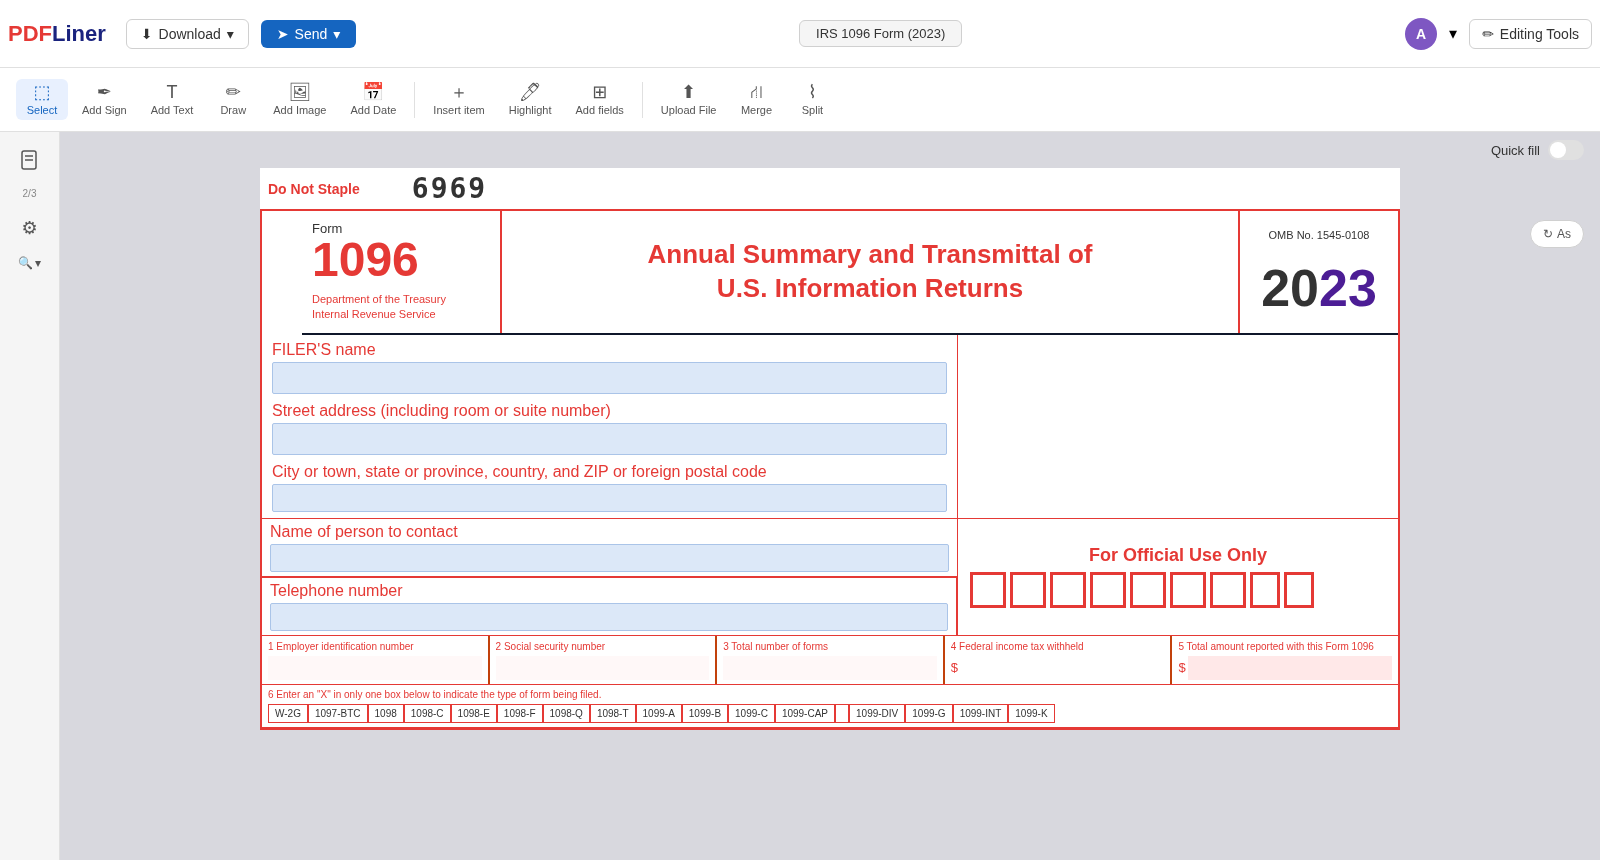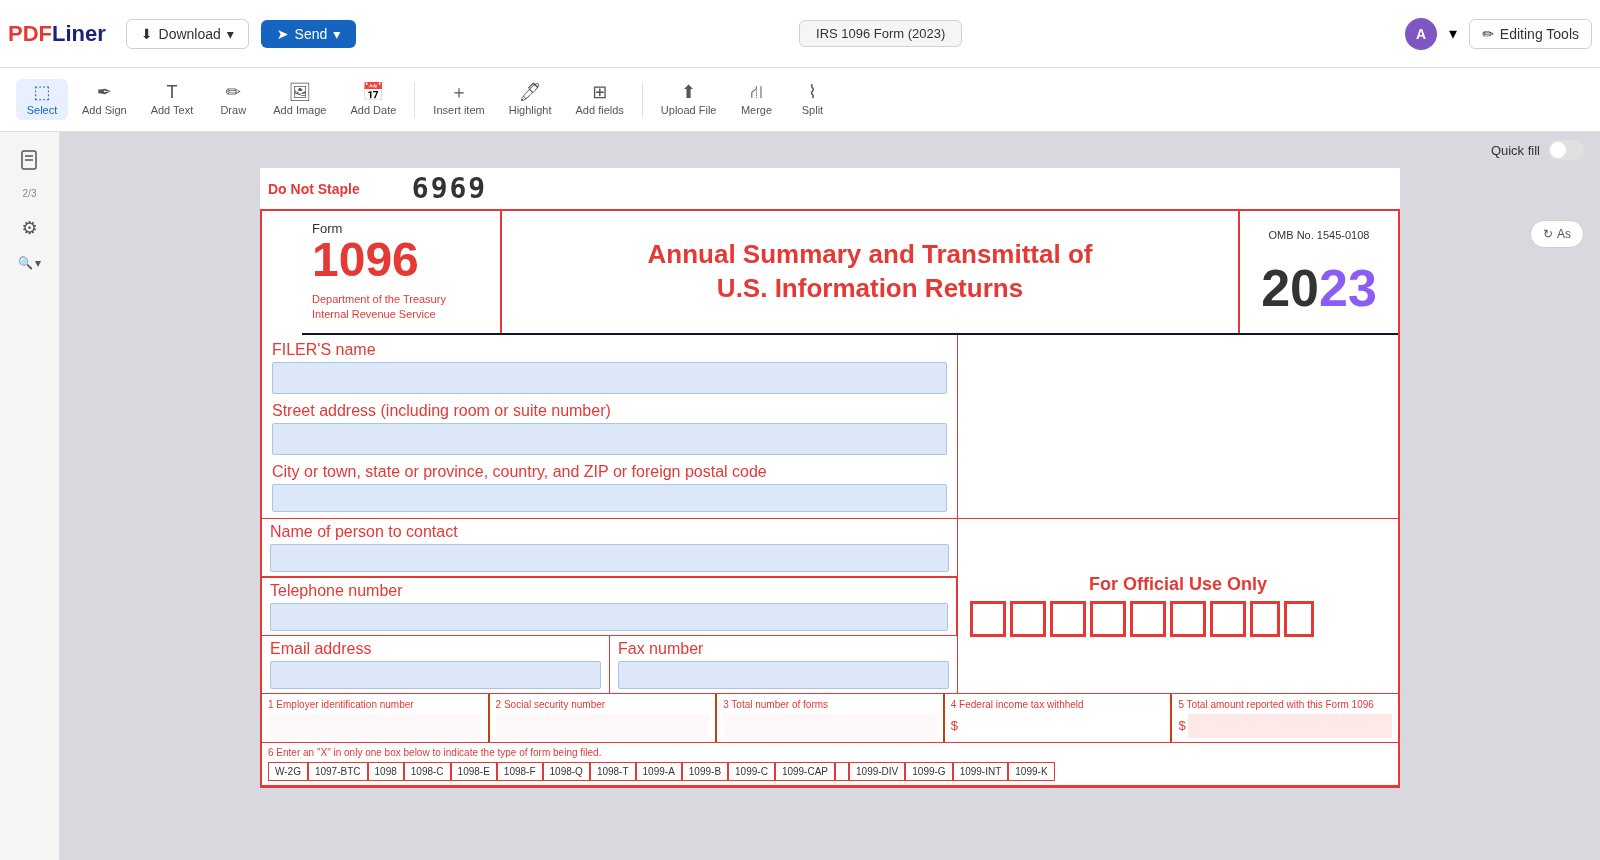--- a/index.html
+++ b/index.html
@@ -366,7 +366,7 @@
       line-height: 1;
     }
     .year-display .year-accent {
-      color: #8b5cf6;
+      color: #4c1d95;
     }
 
     

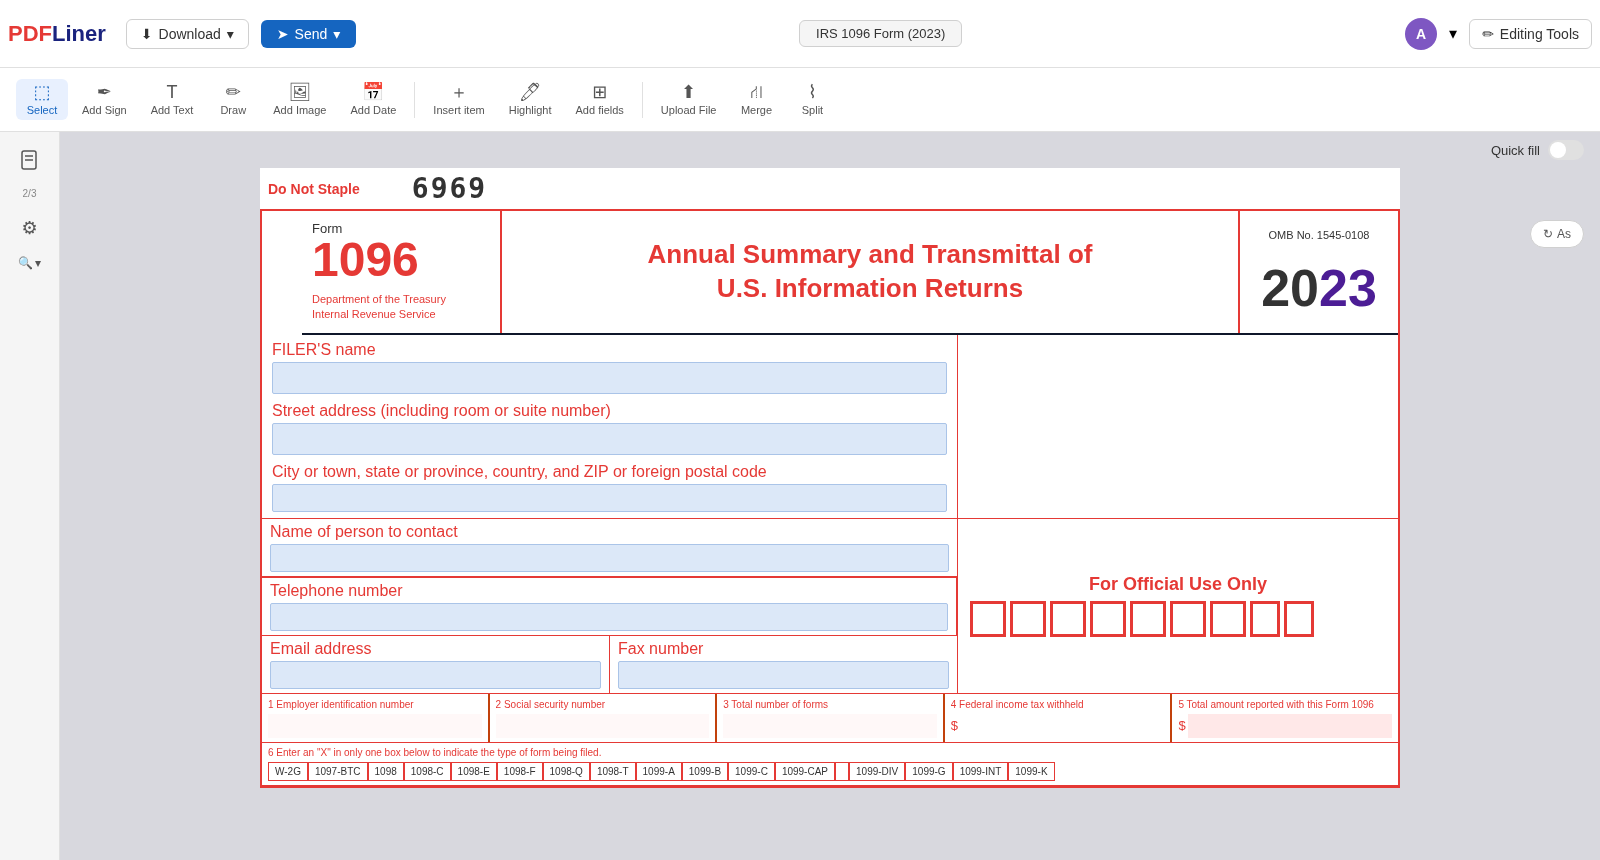--- a/index.html
+++ b/index.html
@@ -725,16 +725,6 @@
               <div class="field-input"></div>
             </div>
           </div>
-          <div style="display:flex; border-top:1px solid #e53935;">
-            <div style="flex:1; padding:4px 8px; border-right:1px solid #e53935;">
-              <div class="field-label">Email address</div>
-              <div class="field-input"></div>
-            </div>
-            <div style="flex:1; padding:4px 8px;">
-              <div class="field-label">Fax number</div>
-              <div class="field-input"></div>
-            </div>
-          </div>
         </div>
 
         <div class="contact-right">

